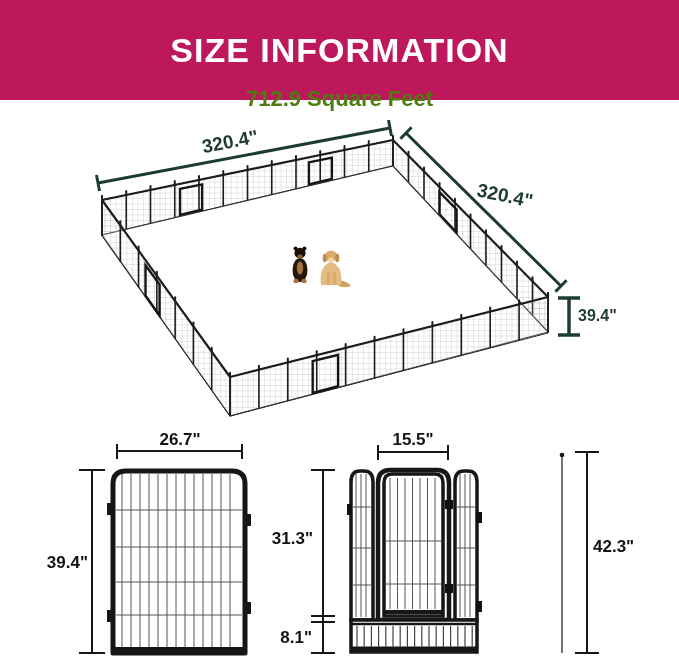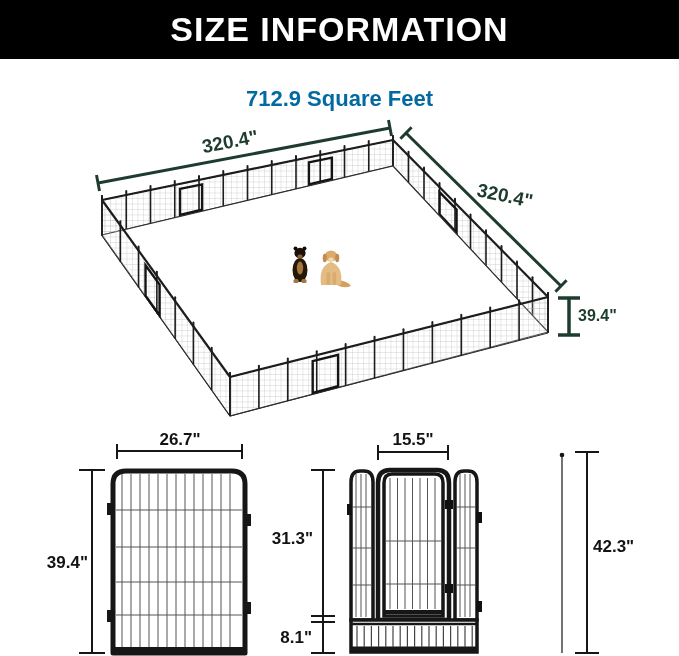--- a/index.html
+++ b/index.html
@@ -8,8 +8,8 @@
     background:#ffffff;font-family:"Liberation Sans", sans-serif;
   }
   .banner{
-    position:absolute;left:0;top:0;width:679px;height:59px;
-    background:#000000;display:flex;align-items:center;justify-content:center;
+    position:absolute;left:0;top:0;width:679px;height:100px;
+    background:#be185d;display:flex;align-items:center;justify-content:center;
   }
   .banner-title{
     color:#ffffff;font-size:34px;font-weight:800;letter-spacing:1px;

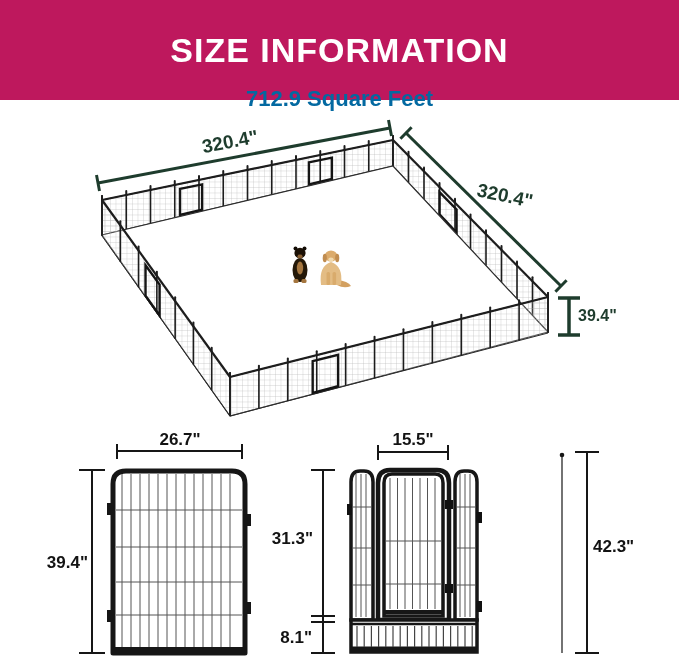--- a/index.html
+++ b/index.html
@@ -16,7 +16,7 @@
   }
   .subtitle{
     position:absolute;left:0;top:86px;width:679px;text-align:center;
-    color:#0369a1;font-size:22px;font-weight:700;
+    color:#4d7c0f;font-size:22px;font-weight:700;
   }
   #art{position:absolute;left:0;top:0;}
   .dim{

